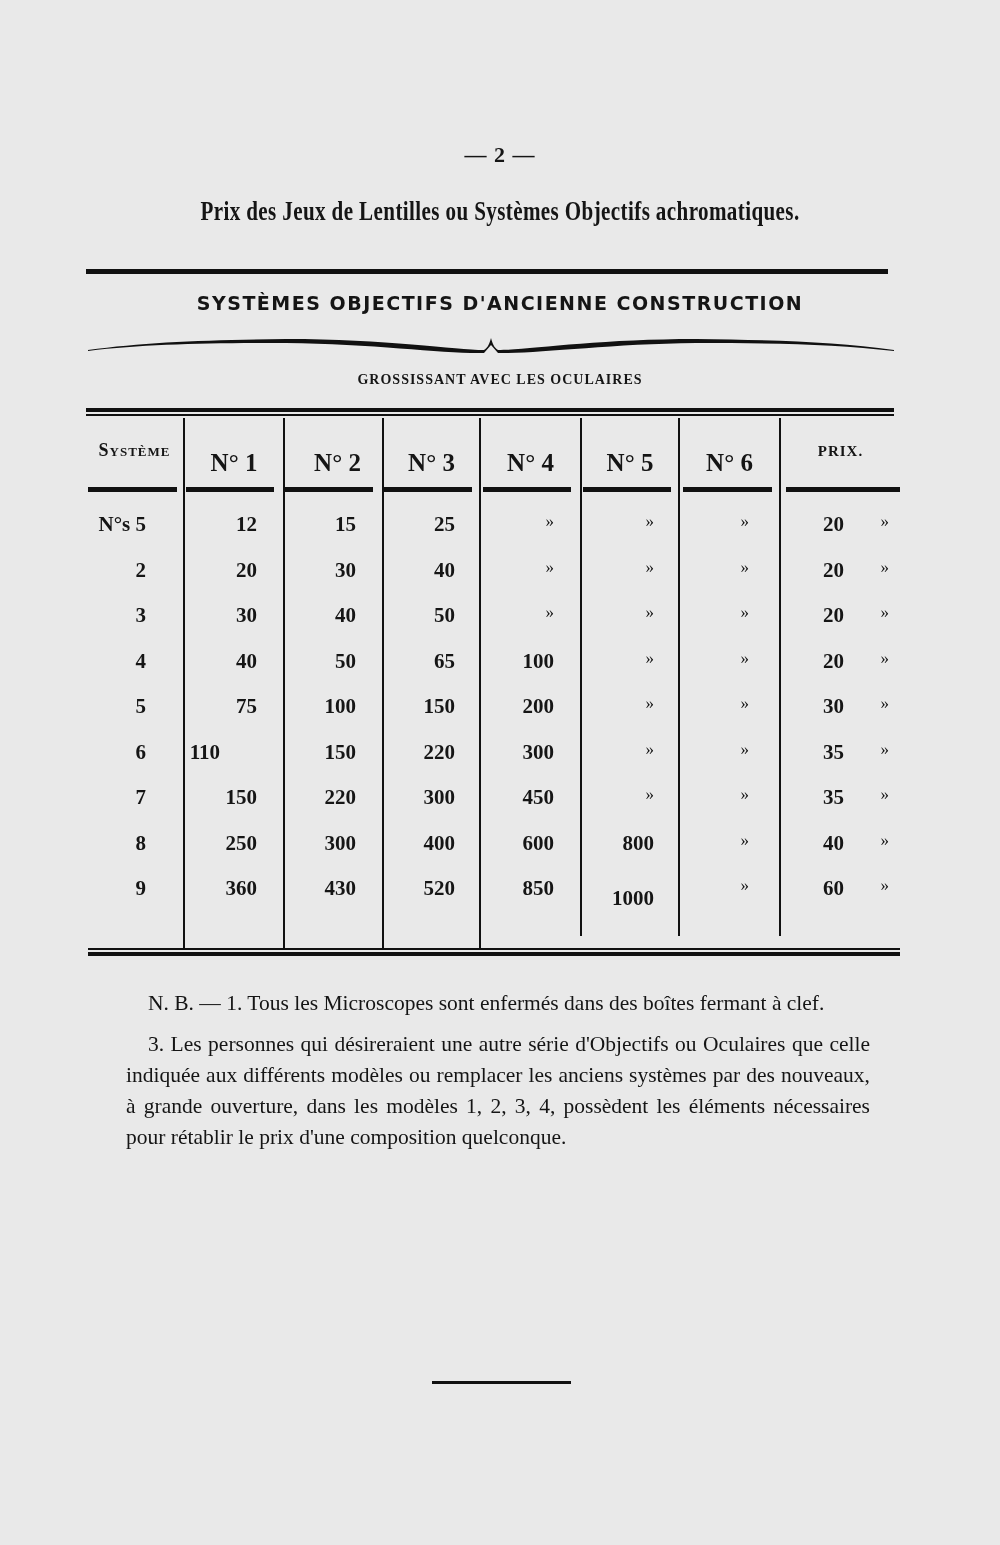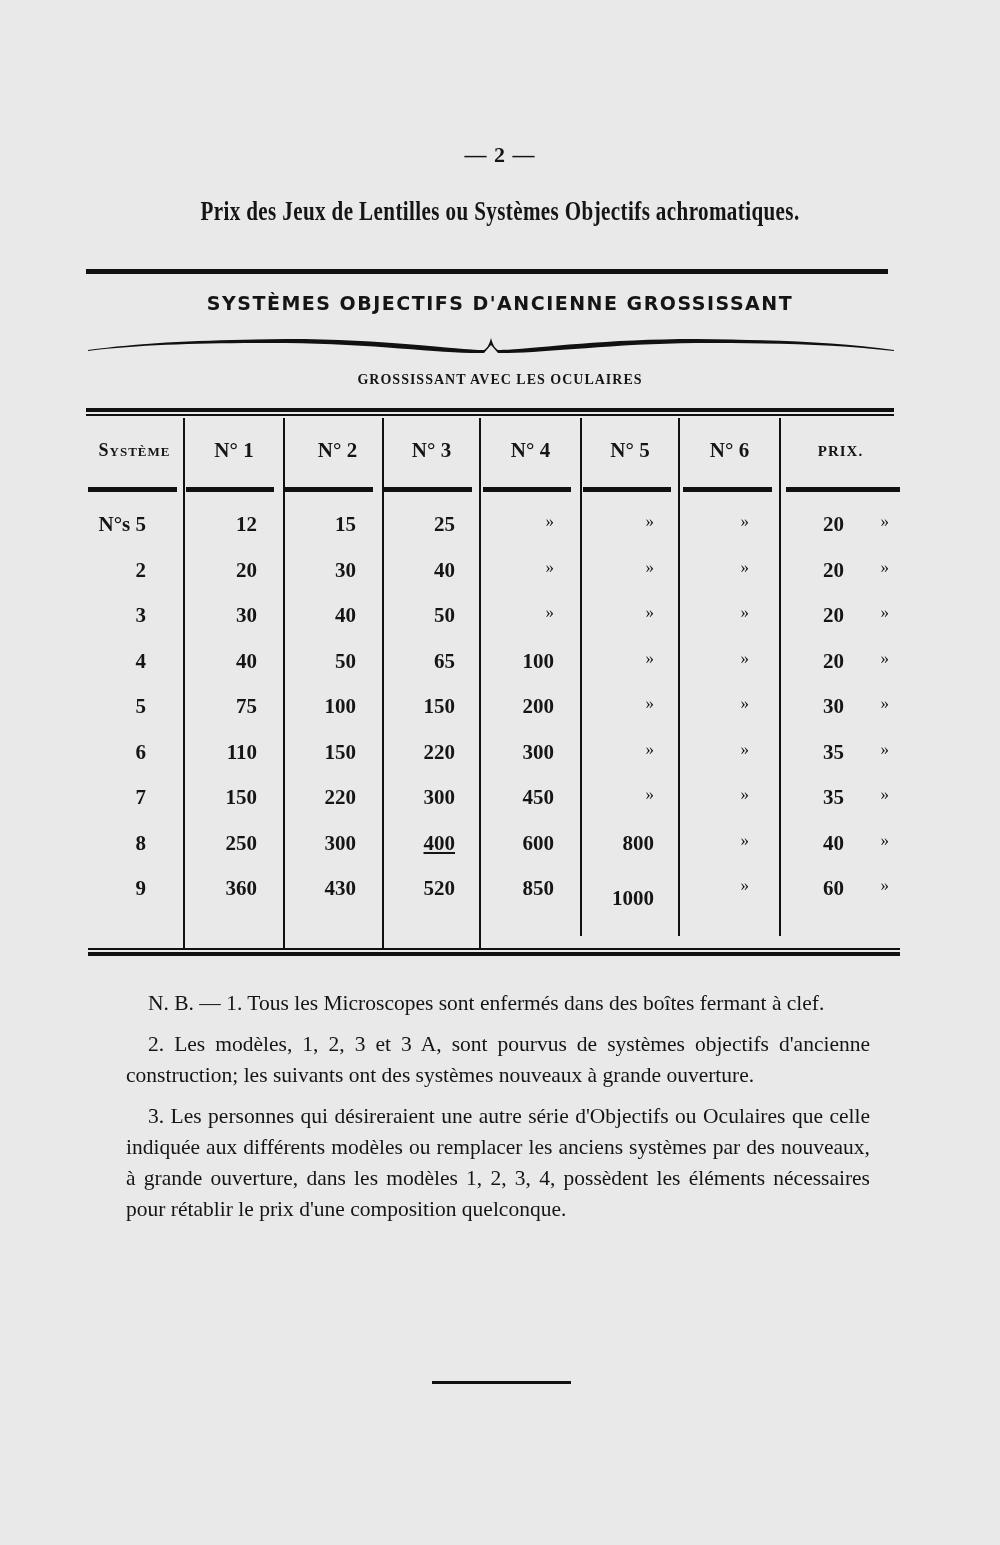--- a/index.html
+++ b/index.html
@@ -72,7 +72,7 @@
 <div class="page-number">— 2 —</div>
 <div class="title">Prix des Jeux de Lentilles ou Systèmes Objectifs achromatiques.</div>
 <div class="rule-thick" style="top:269px;"></div>
-<div class="section-heading">SYSTÈMES OBJECTIFS D'ANCIENNE GROSSISSANT</div>
+<div class="section-heading">SYSTÈMES OBJECTIFS D'ANCIENNE CONSTRUCTION</div>
 
 <svg class="brace" viewBox="0 0 810 30" preserveAspectRatio="none">
   <path d="M2,20 C60,12 120,10 200,9 C300,9 370,20 398,20 C402,18 404,12 405,8 C406,12 408,18 412,20 C440,20 510,9 610,9 C690,10 750,12 808,20 L808,21 C750,14 690,13 610,13 C520,14 450,24 412,23 L405,15 L398,23 C360,24 290,14 200,13 C120,13 60,14 2,21 Z" fill="#111"></path>

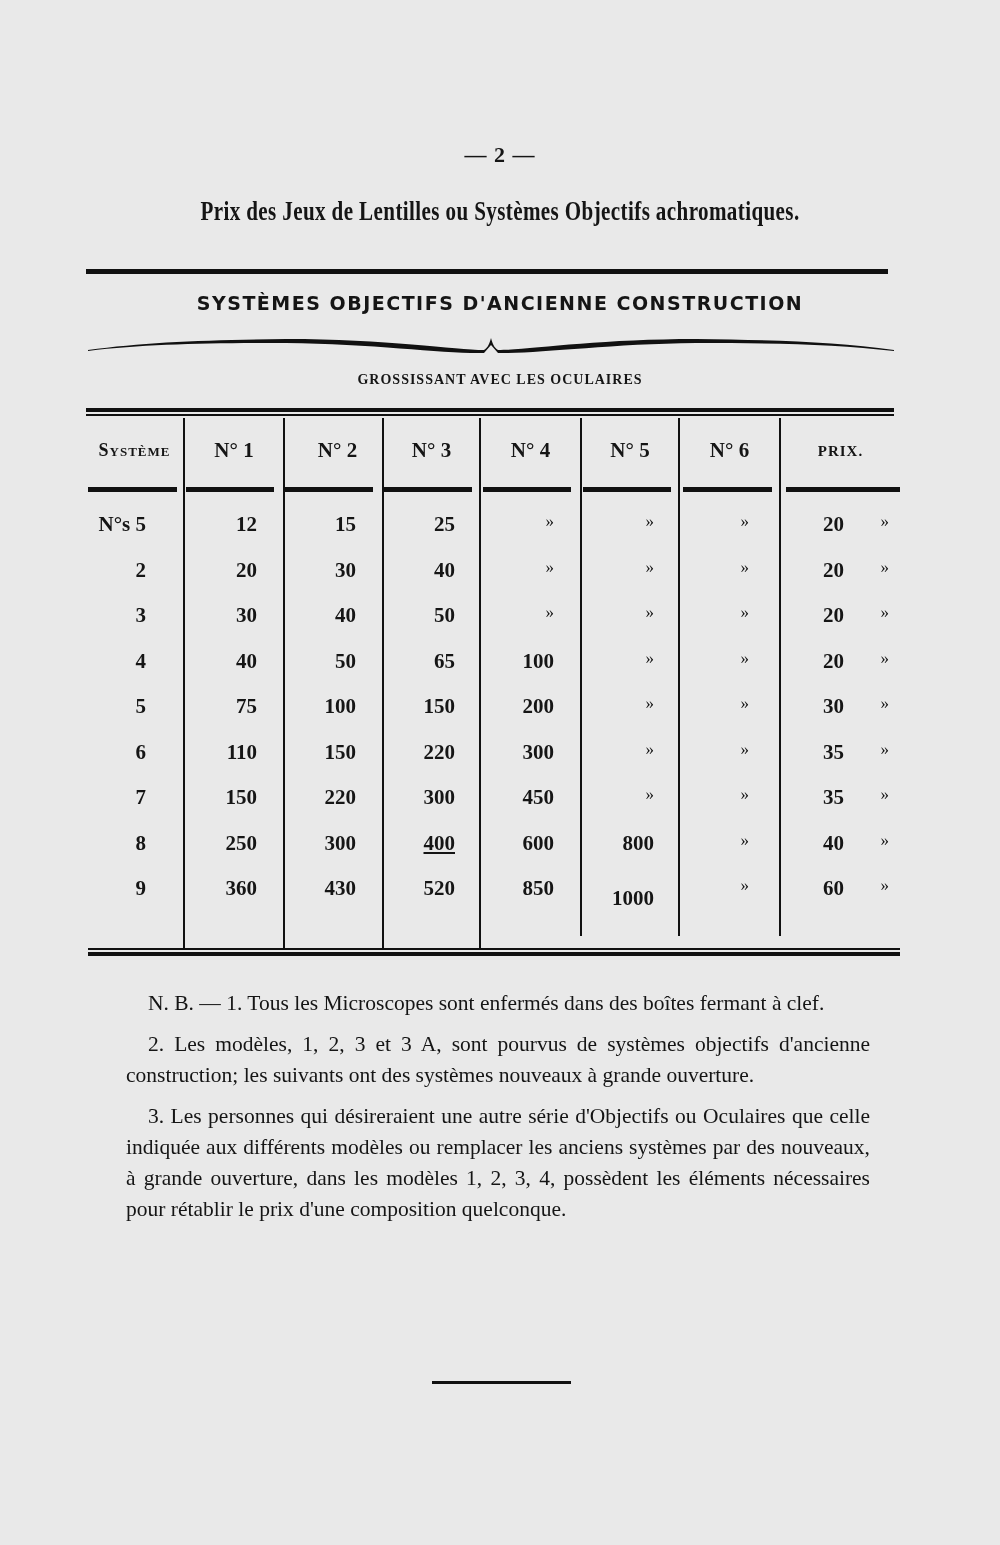--- a/index.html
+++ b/index.html
@@ -44,8 +44,8 @@
   .table-wrap { position: absolute; top: 418px; left: 86px; width: 814px; height: 532px; }
   .vline { position: absolute; top: 0; width: 2px; background: #111; }
   .hdr {
-    position: absolute; top: 20px; text-align: center;
-    font-family: "Liberation Serif", serif; font-weight: bold; font-size: 21px;
+    position: absolute; top: 31px; text-align: center;
+    font-family: "Liberation Serif", serif; font-weight: bold; font-size: 25px;
   }
   .hdr.small { font-size: 15px; letter-spacing: 1px; top: 25px; }
   .hdr-bar { position: absolute; top: 69px; height: 5px; background: #111; }

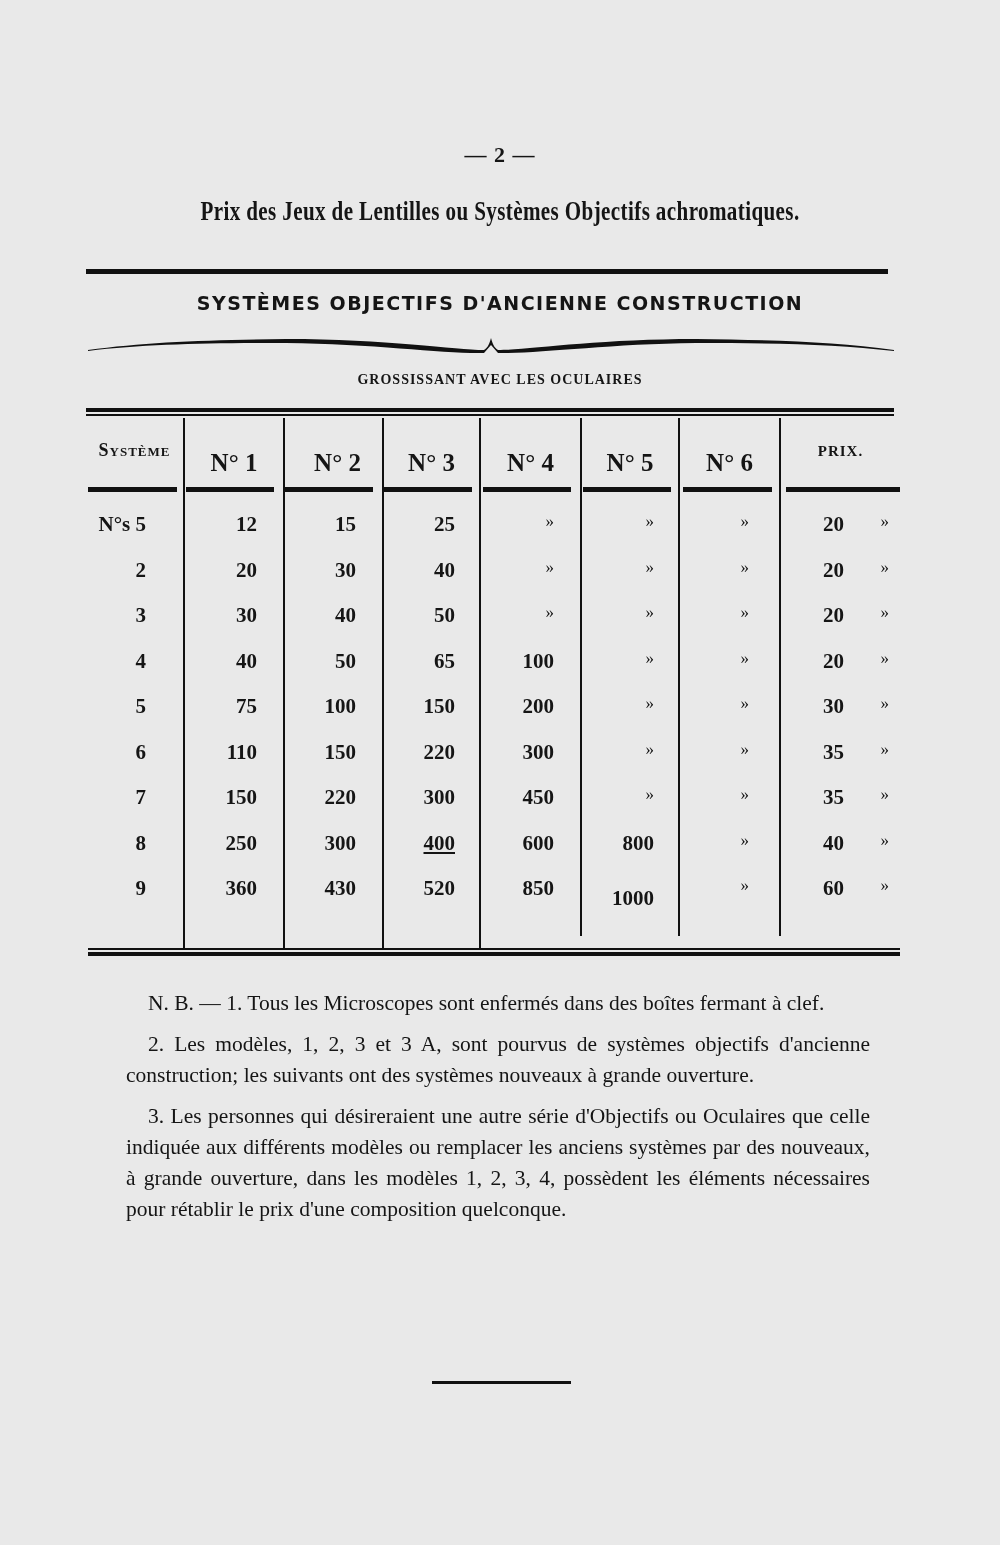--- a/index.html
+++ b/index.html
@@ -159,7 +159,7 @@
       <div class="cell" style="top: 276px; right: 56px;">30</div>
       <div class="cell ditto" style="top: 276px; right: 11px;">»</div>
       <div class="cell" style="top: 321.5px; right: 754px;">6</div>
-      <div class="cell" style="top: 321.5px; right: 643px;">110</div>
+      <div class="cell" style="top: 321.5px; right: 680px;">110</div>
       <div class="cell" style="top: 321.5px; right: 544px;">150</div>
       <div class="cell" style="top: 321.5px; right: 445px;">220</div>
       <div class="cell" style="top: 321.5px; right: 346px;">300</div>

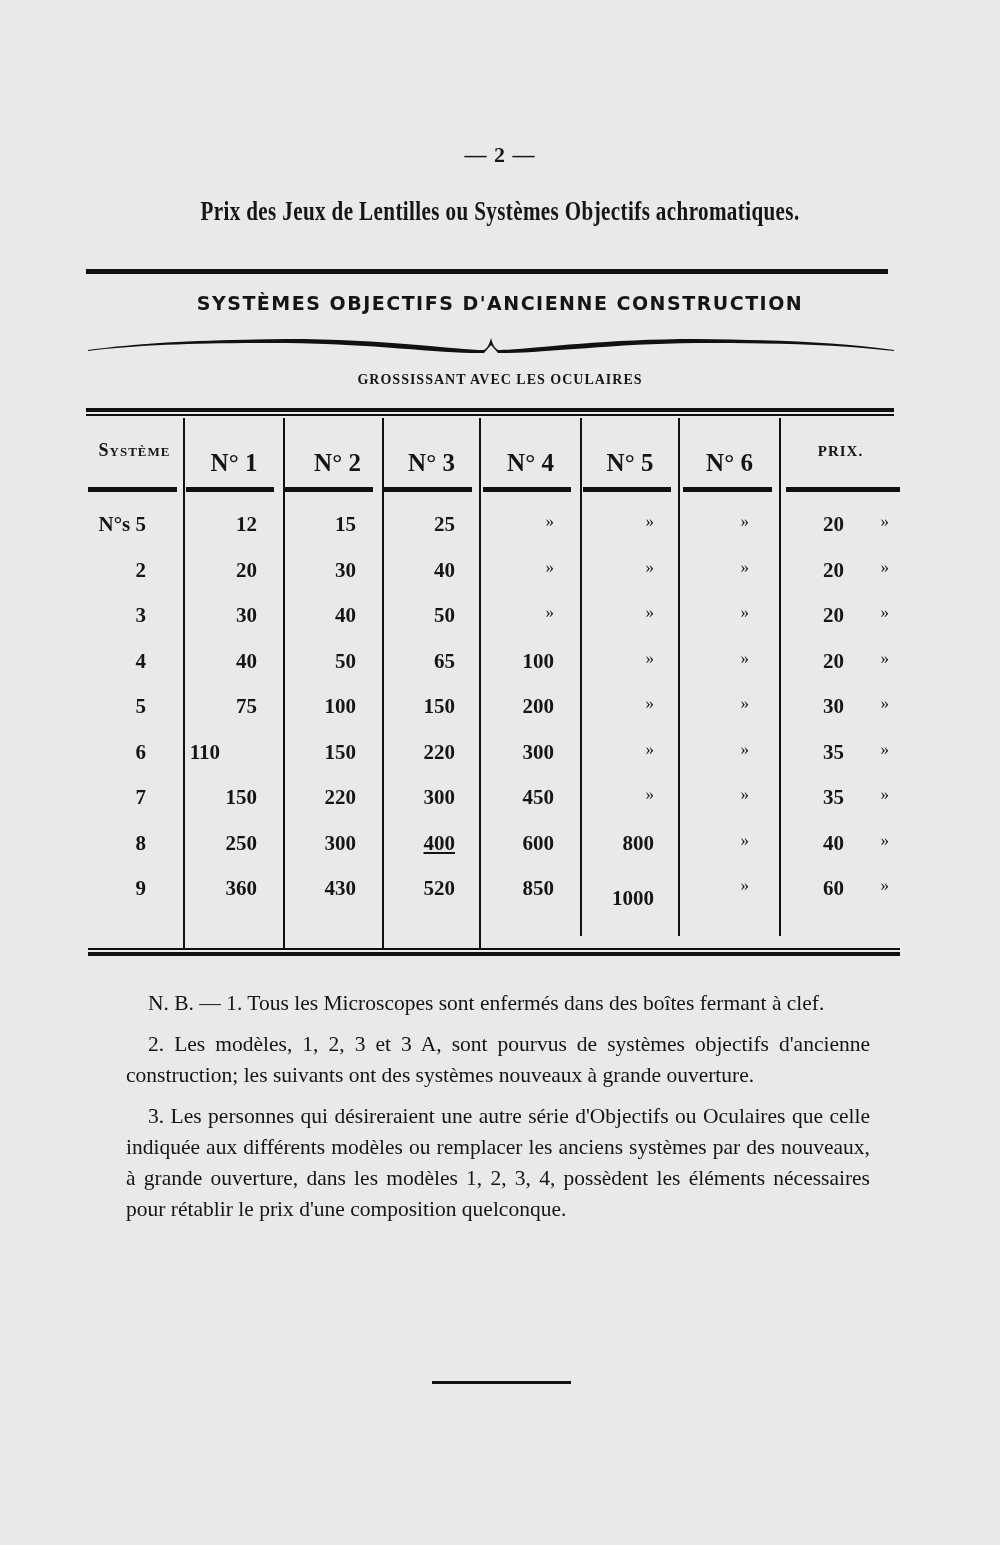--- a/index.html
+++ b/index.html
@@ -179,7 +179,7 @@
       <div class="cell" style="top: 412.5px; right: 754px;">8</div>
       <div class="cell" style="top: 412.5px; right: 643px;">250</div>
       <div class="cell" style="top: 412.5px; right: 544px;">300</div>
-      <div class="cell" style="top: 412.5px; right: 445px; text-decoration: underline;">400</div>
+      <div class="cell" style="top: 412.5px; right: 445px;">400</div>
       <div class="cell" style="top: 412.5px; right: 346px;">600</div>
       <div class="cell" style="top: 412.5px; right: 246px; text-align: right;">800</div>
       <div class="cell ditto" style="top: 412.5px; right: 151px;">»</div>

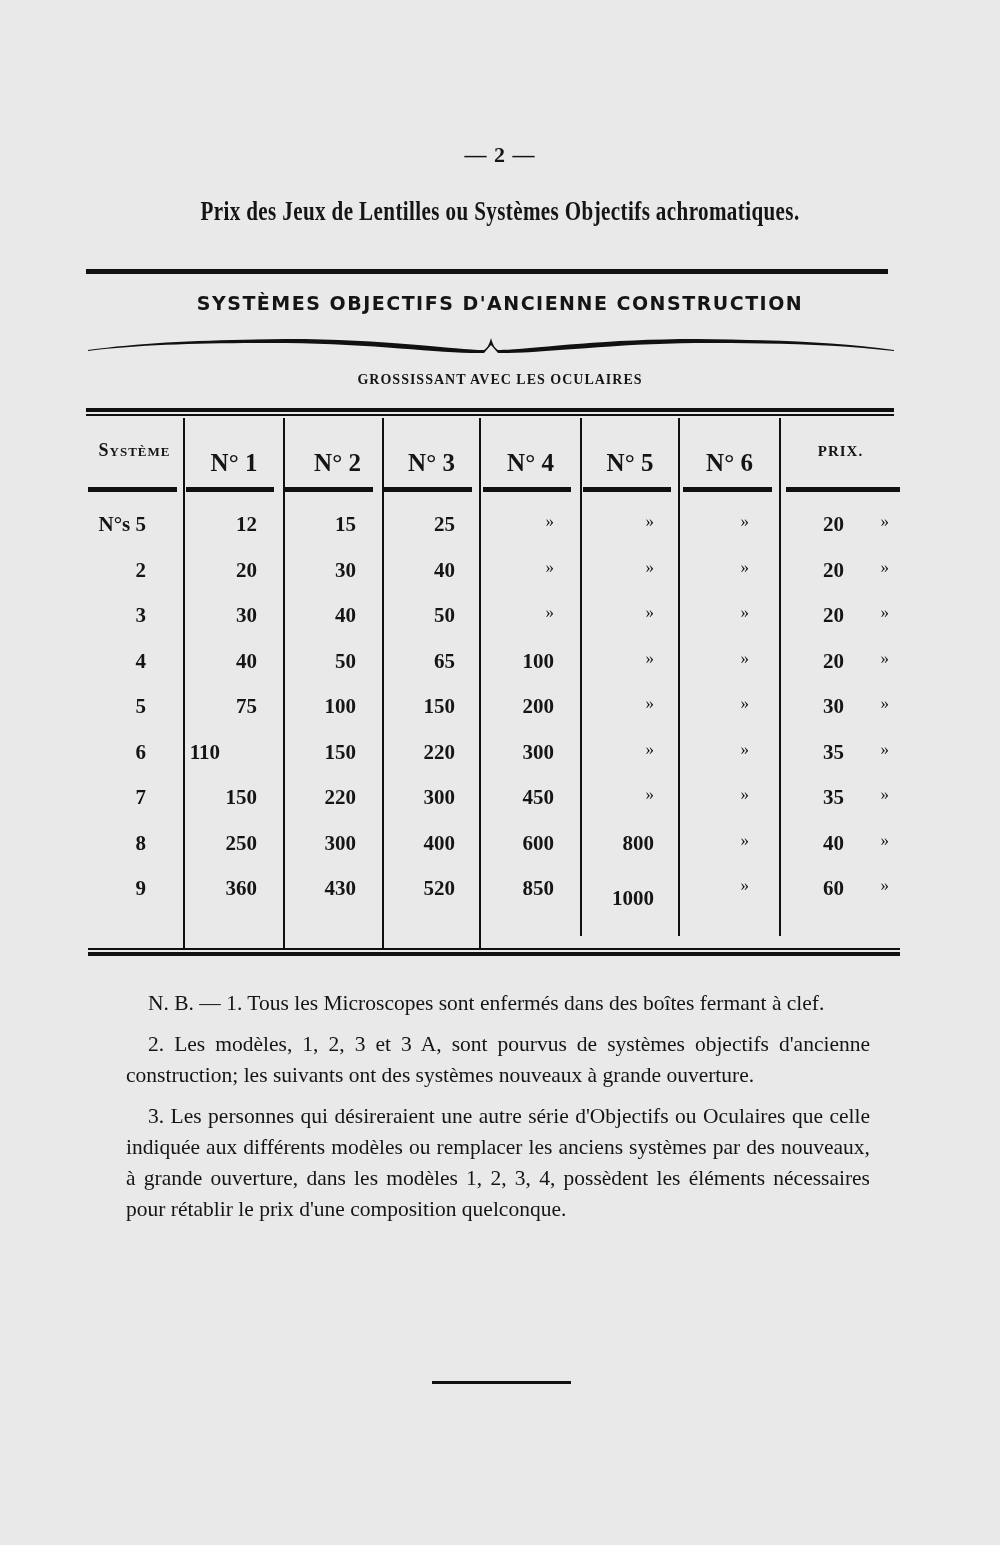--- a/index.html
+++ b/index.html
@@ -204,7 +204,6 @@
 
 <div class="notes">
   <p>N. B. — 1. Tous les Microscopes sont enfermés dans des boîtes fermant à clef.</p>
-  <p>2. Les modèles, 1, 2, 3 et 3 A, sont pourvus de systèmes objectifs d'ancienne construction; les suivants ont des systèmes nouveaux à grande ouverture.</p>
   <p>3. Les personnes qui désireraient une autre série d'Objectifs ou Oculaires que celle indiquée aux différents modèles ou remplacer les anciens systèmes par des nouveaux, à grande ouverture, dans les modèles 1, 2, 3, 4, possèdent les éléments nécessaires pour rétablir le prix d'une composition quelconque.</p>
 </div>
 

